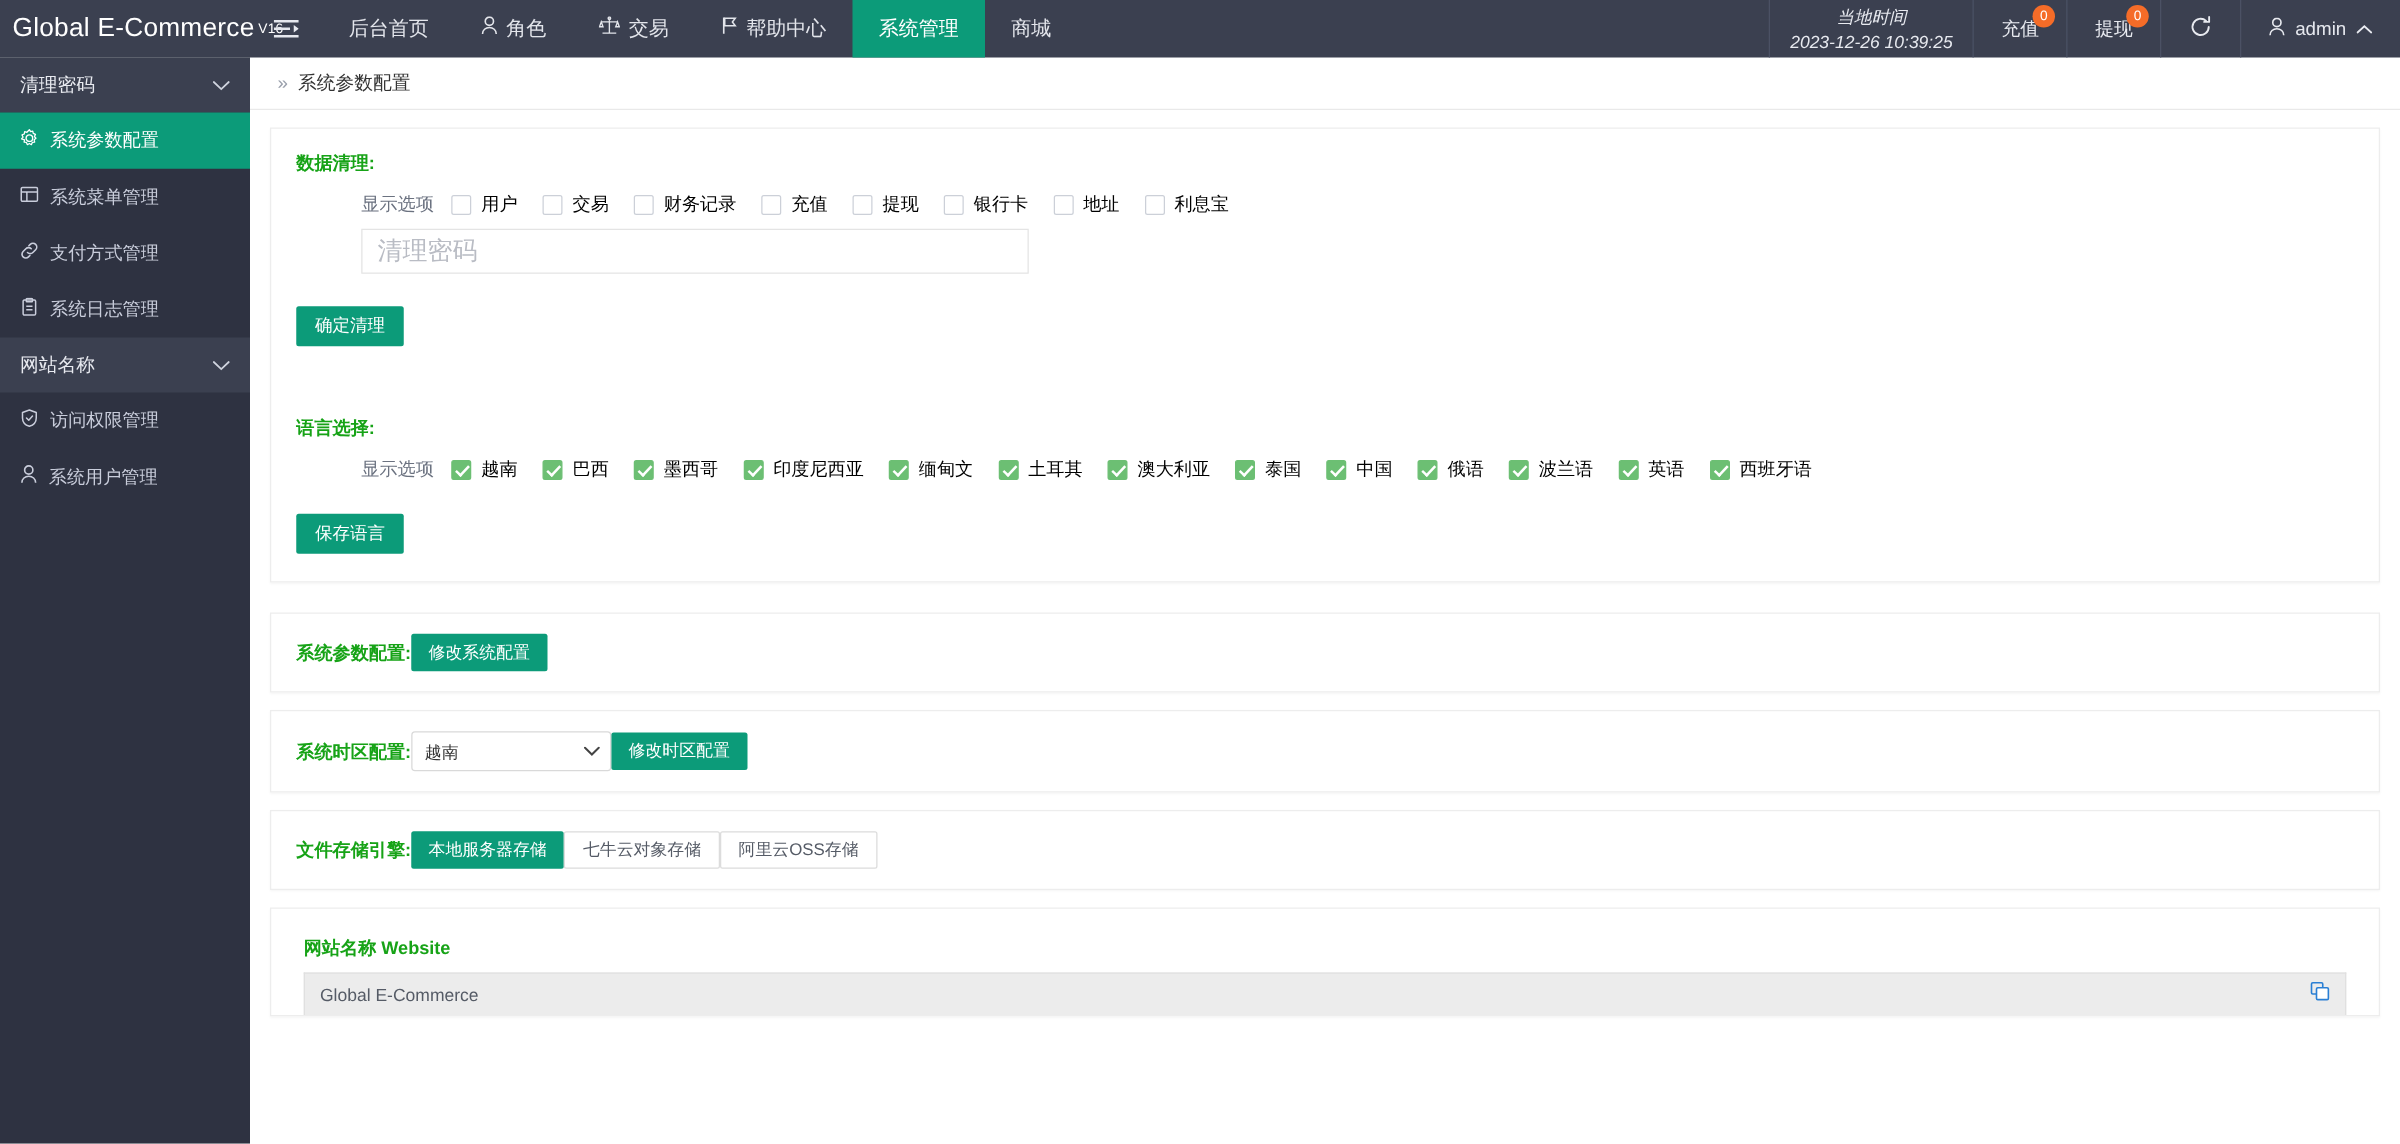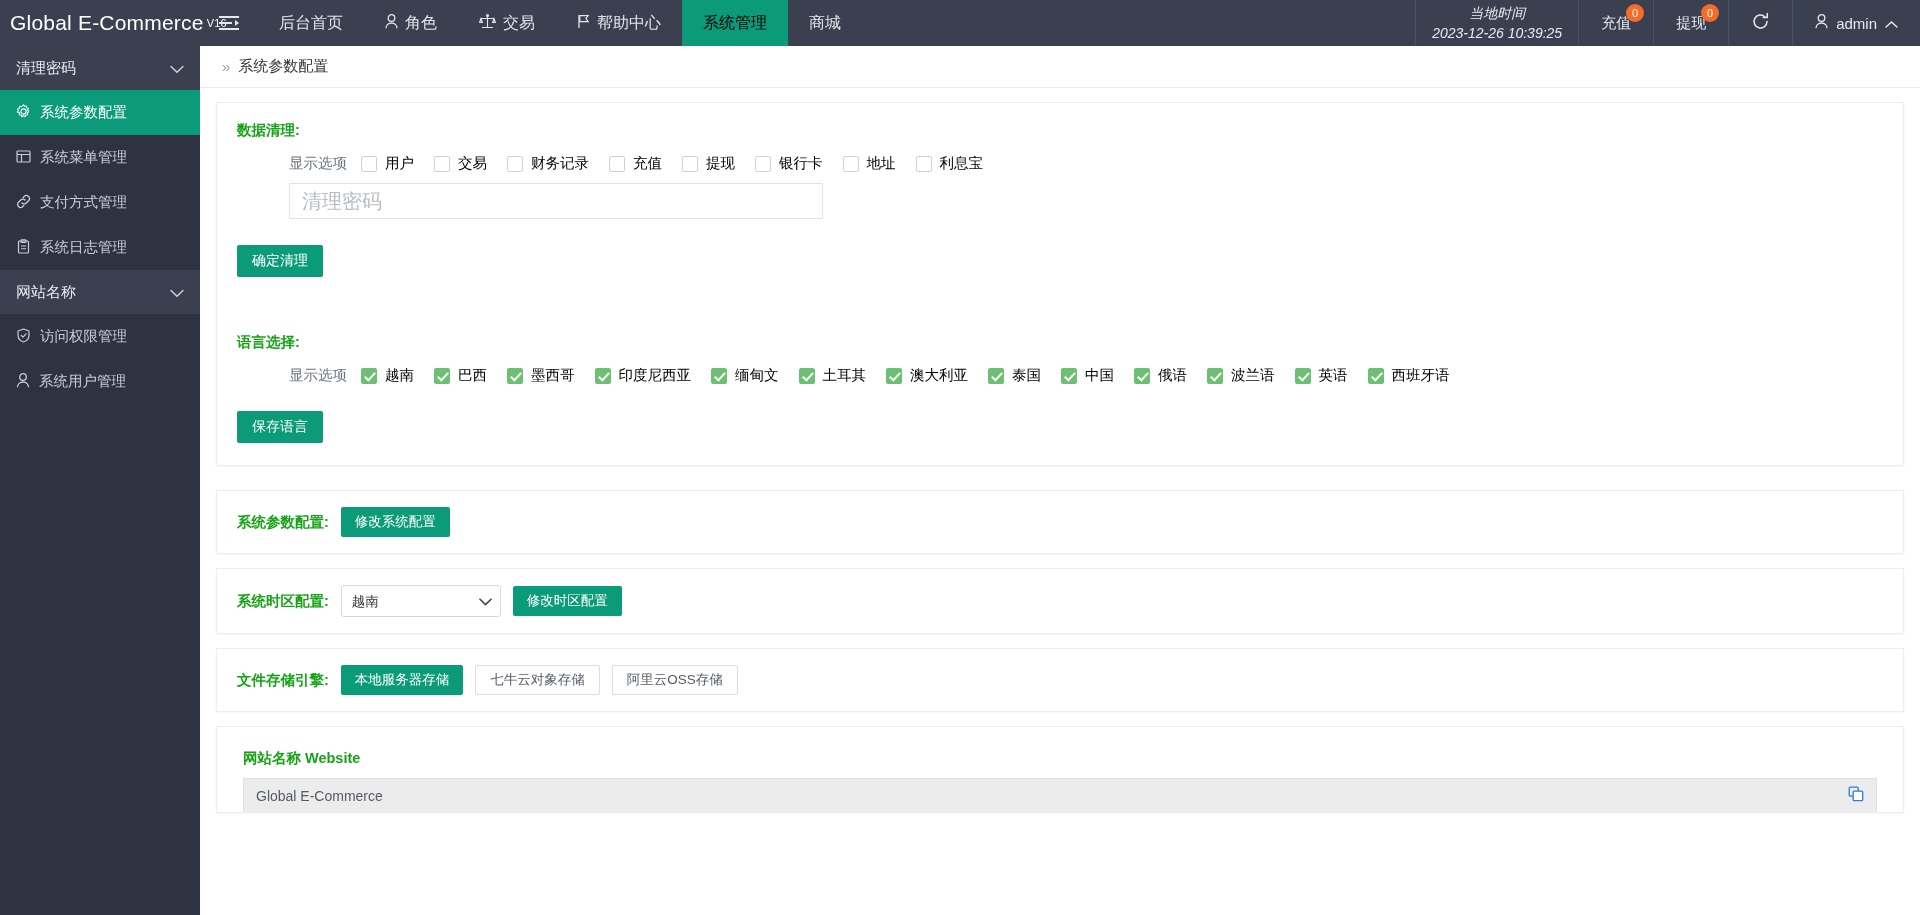--- a/index.html
+++ b/index.html
@@ -36,7 +36,7 @@
     padding: 0 21px; font-size: 16px; color: #e3e5eb; cursor: pointer;
     white-space: nowrap;
   }
-  .nav-item.active { background: #0c9b79; color: #000000; }
+  .nav-item.active { background: #0c9b79; color: #ffffff; }
   .nav-spacer { flex: 1; }
 
   .hdr-time {

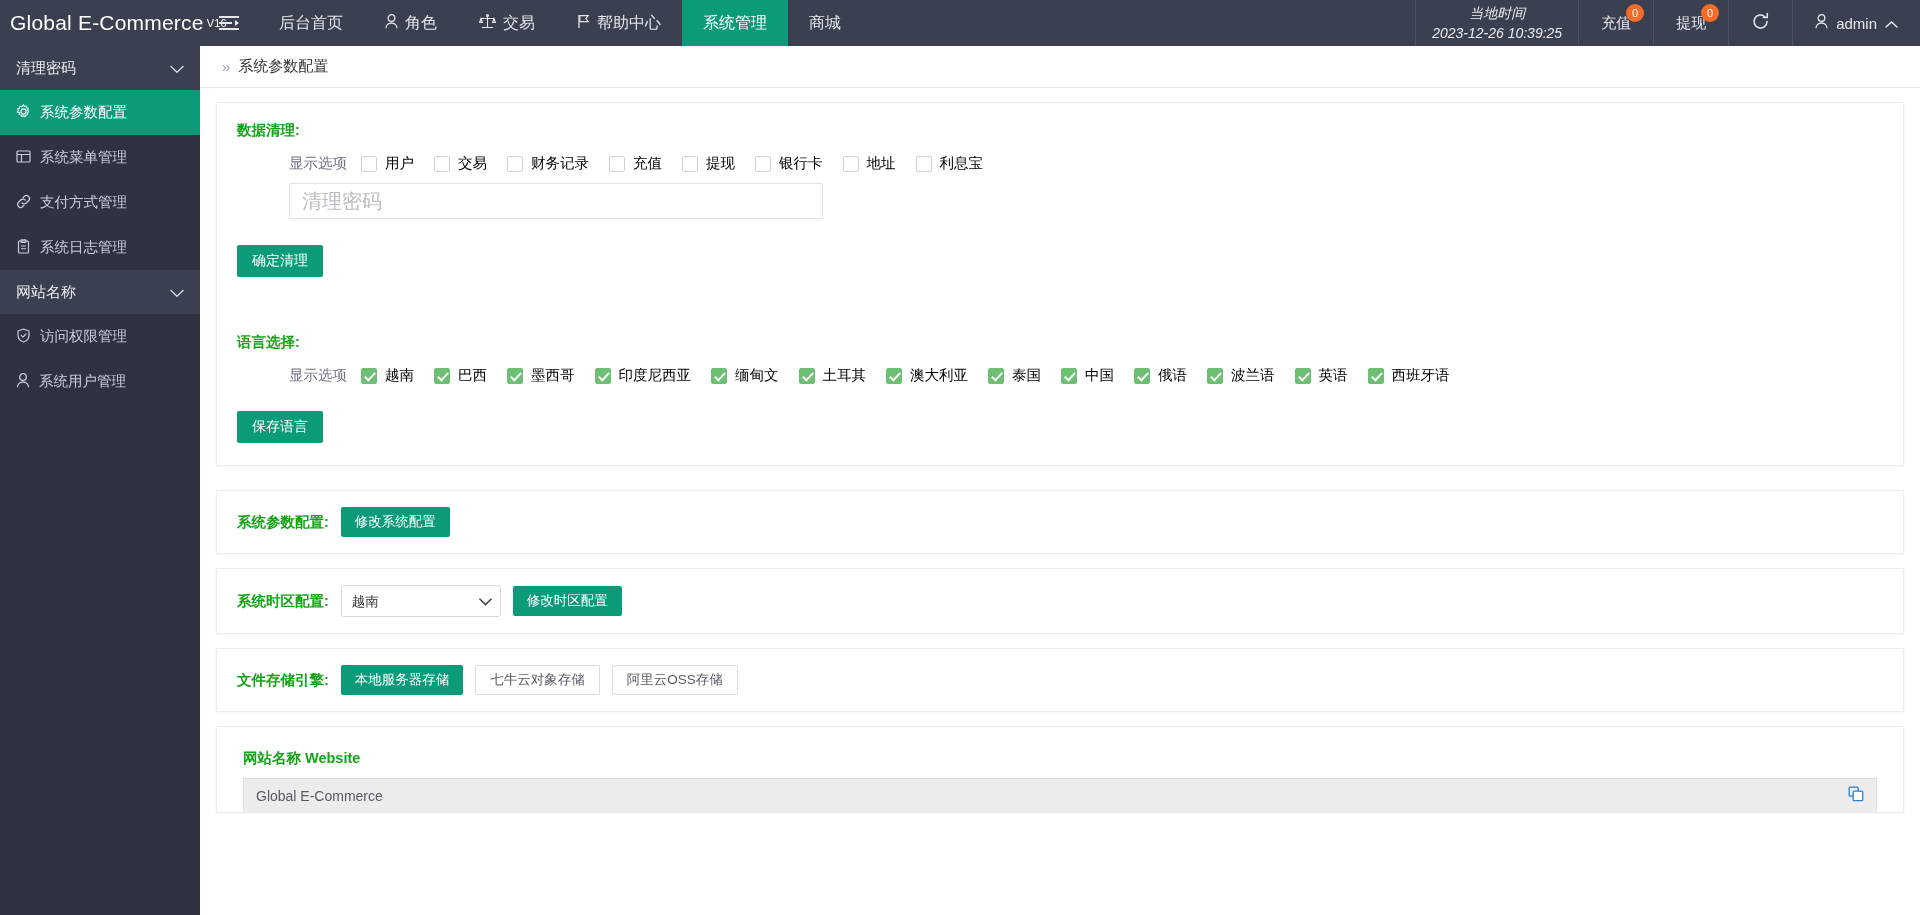--- a/index.html
+++ b/index.html
@@ -130,7 +130,7 @@
 
   .act-row { margin-top: 26px; }
 
-  .inline-blk { display: flex; align-items: center; gap: 12px; padding: 16px 20px; }
+  .inline-blk { display: flex; align-items: center; gap: 0; padding: 16px 20px; }
 
   .sel-wrap { position: relative; }
   select.sel {

